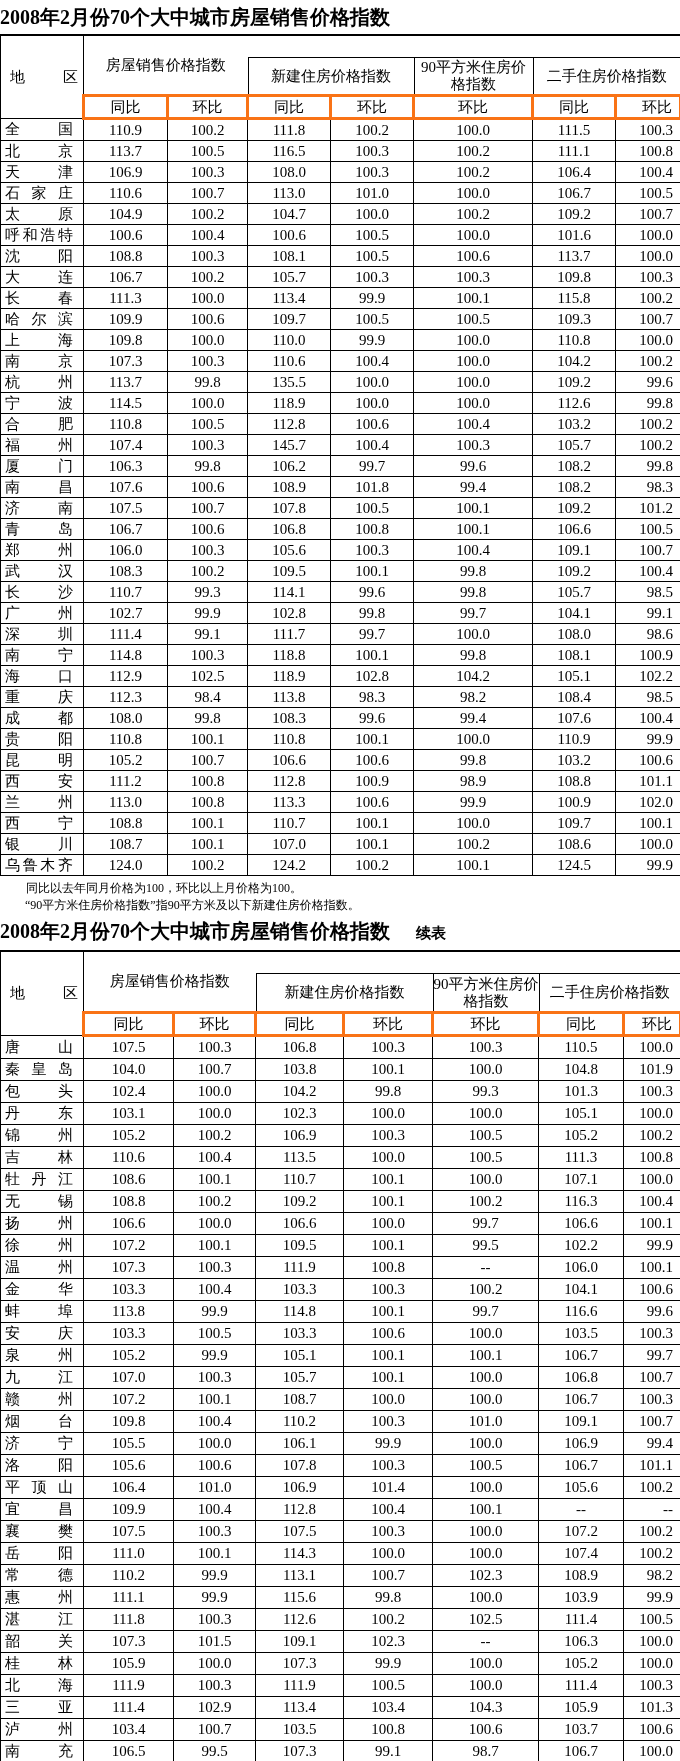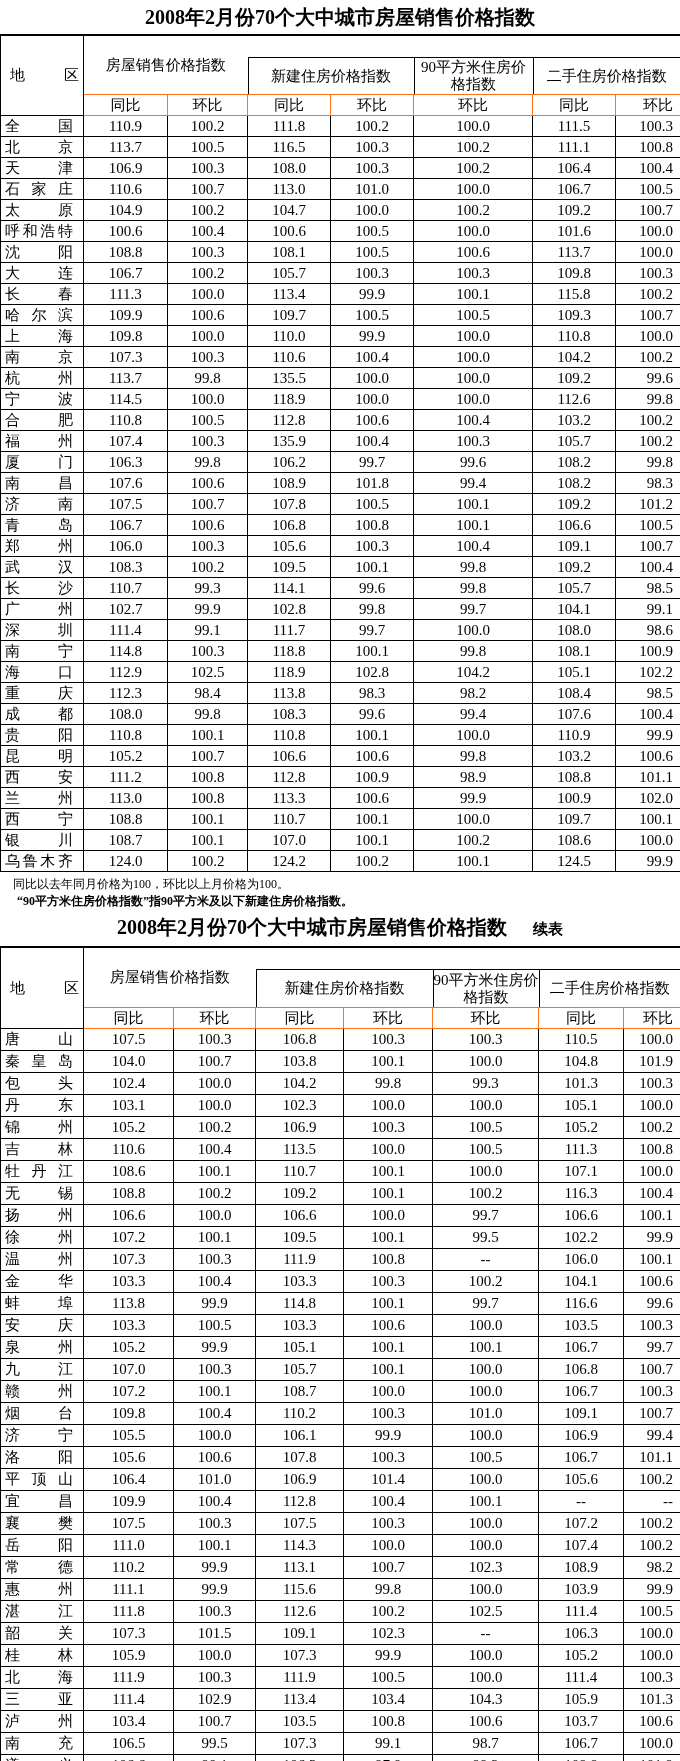--- a/index.html
+++ b/index.html
@@ -5,7 +5,7 @@
   html,body { margin:0; padding:0; background:#fff; color:#000; }
   body { width:680px; font-family:"Liberation Serif","DejaVu Serif",serif; }
 
-  .title { text-align:center; font-weight:bold; font-size:20px; line-height:22px; margin:6px 0 0 0; }
+  .title { text-align:left; font-weight:bold; font-size:20px; line-height:22px; margin:6px 0 0 0; }
   .cont-label { font-size:15px; font-weight:bold; margin-left:26px; }
 
   table { border-collapse:collapse; table-layout:fixed; width:680px;

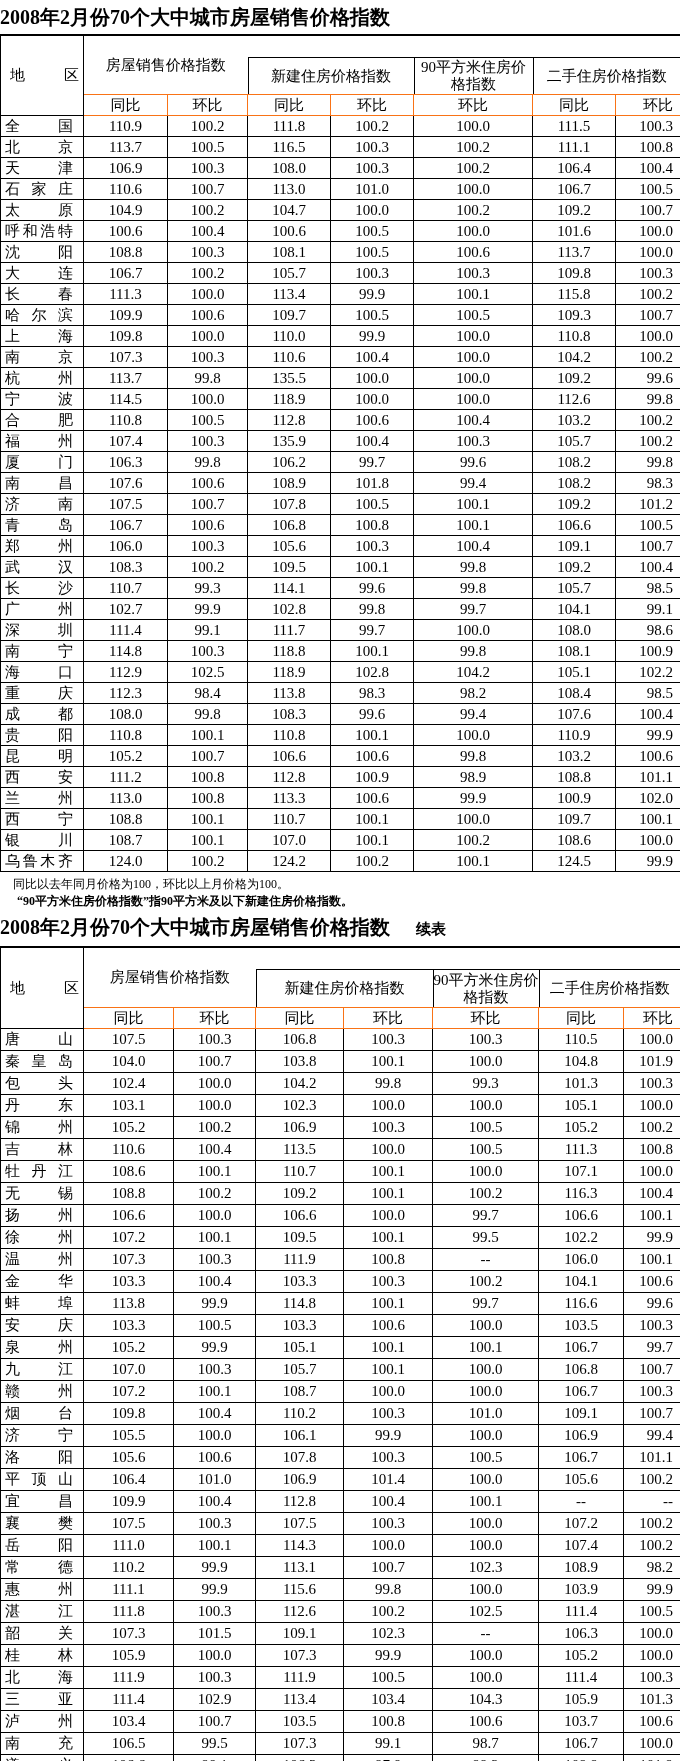--- a/index.html
+++ b/index.html
@@ -29,7 +29,7 @@
   .t2 .gbox { height:38px; }
 
   
-  tr.subhead th { border:1px solid #f97316; height:20px; text-align:center; }
+  tr.subhead th { border:3px solid #f97316; height:20px; text-align:center; }
 
   
   tbody td { border:1px solid #000; height:20px; text-align:center; }

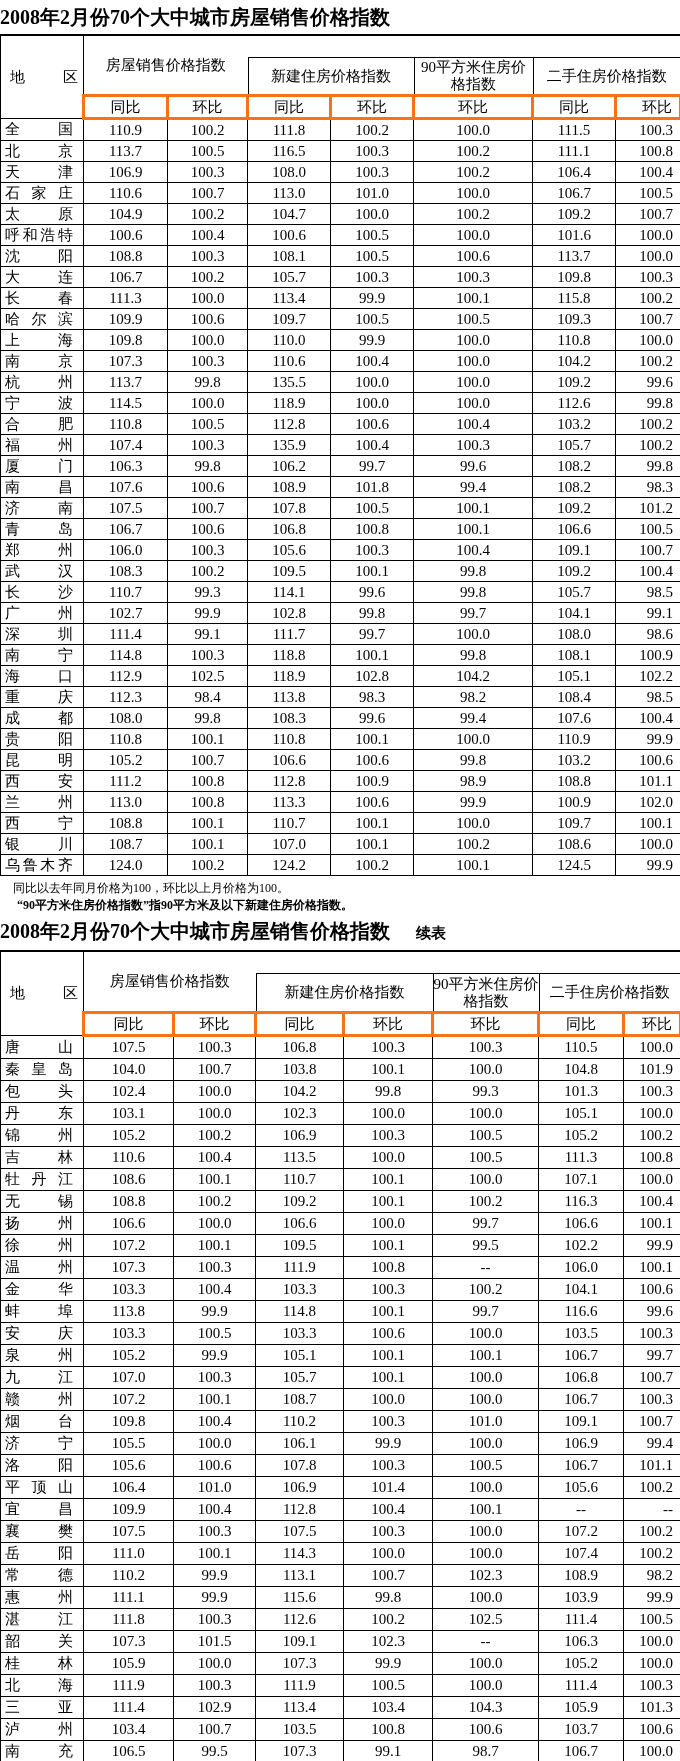--- a/index.html
+++ b/index.html
@@ -236,7 +236,7 @@
         <td class="region">福州</td>
         <td>107.4</td>
         <td>100.3</td>
-        <td>135.9</td>
+        <td>145.7</td>
         <td>100.4</td>
         <td>100.3</td>
         <td>105.7</td>

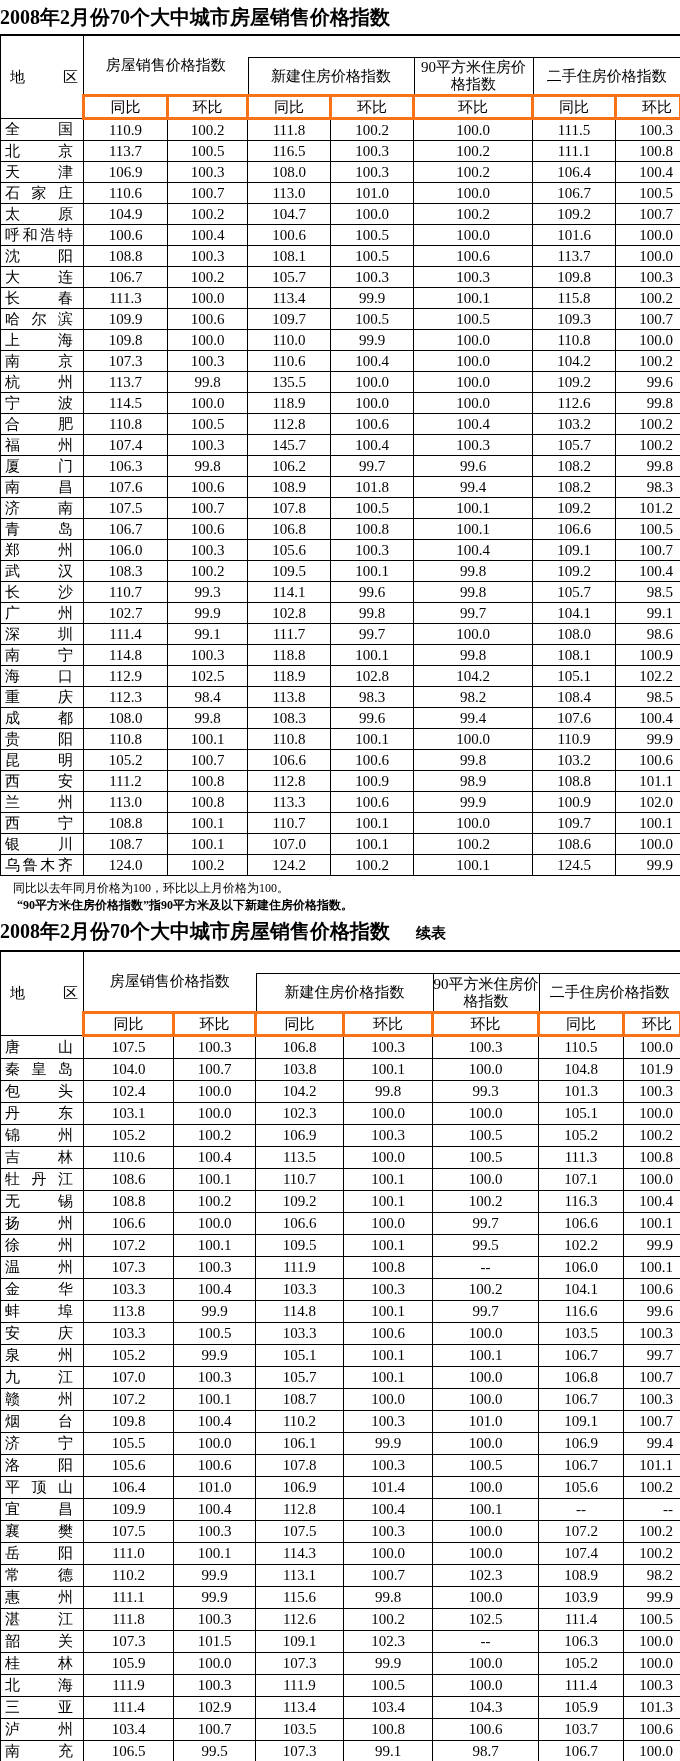--- a/index.html
+++ b/index.html
@@ -38,7 +38,7 @@
   .last-col { text-align:right !important; padding-right:7px !important; }
 
   .footnote { font-size:12px; line-height:17px; margin:0; }
-  .fn1 { padding-left:4px; margin-top:4px;margin-left:9px; }
+  .fn1 { padding-left:26px; margin-top:4px; }
   .fn2 { padding-left:17px;font-weight:bold; }
 </style>
 </head>

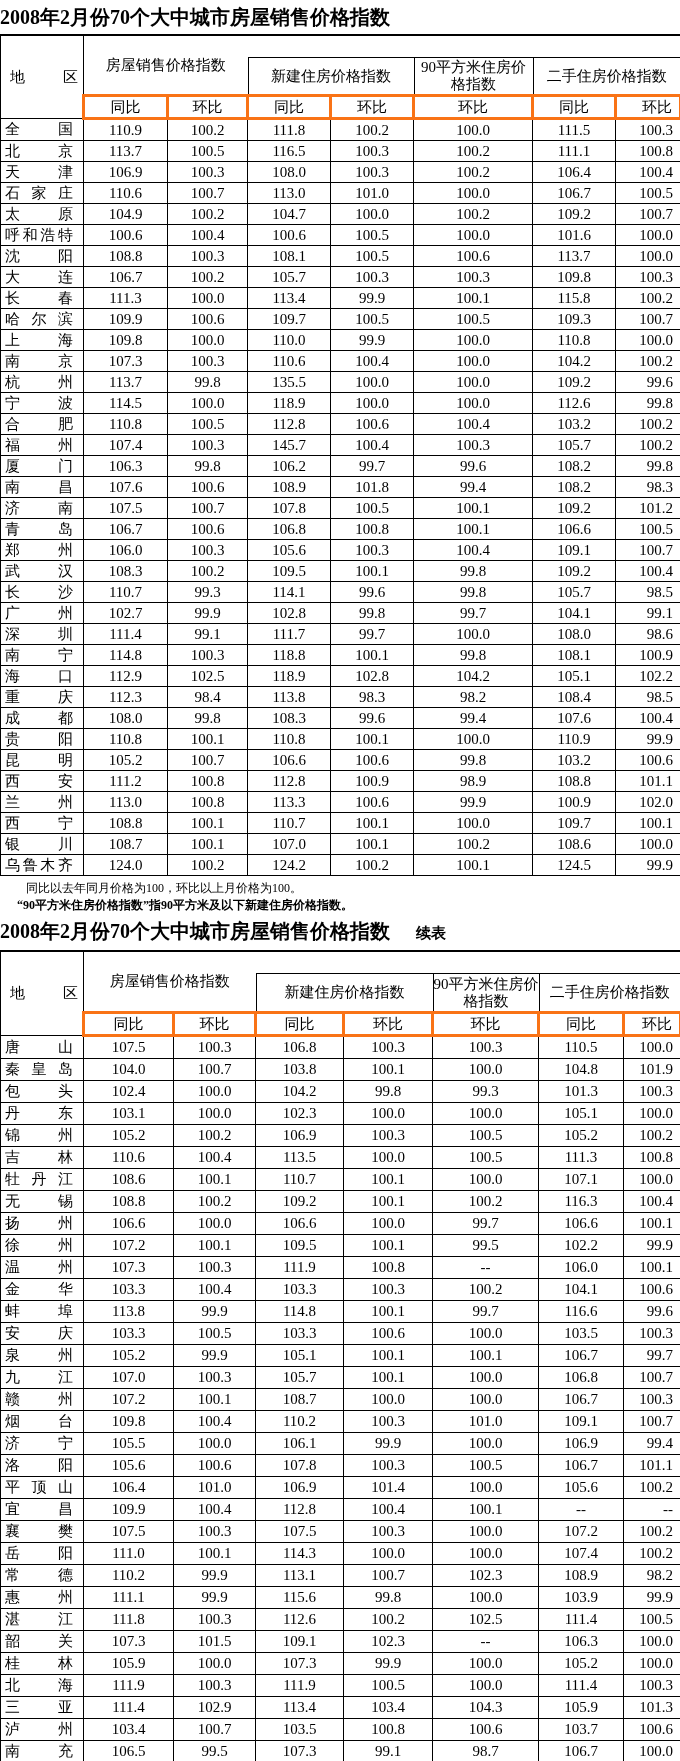--- a/index.html
+++ b/index.html
@@ -39,7 +39,7 @@
 
   .footnote { font-size:12px; line-height:17px; margin:0; }
   .fn1 { padding-left:26px; margin-top:4px; }
-  .fn2 { padding-left:17px;font-weight:bold; }
+  .fn2 { padding-left:25px; }
 </style>
 </head>
 <body>

